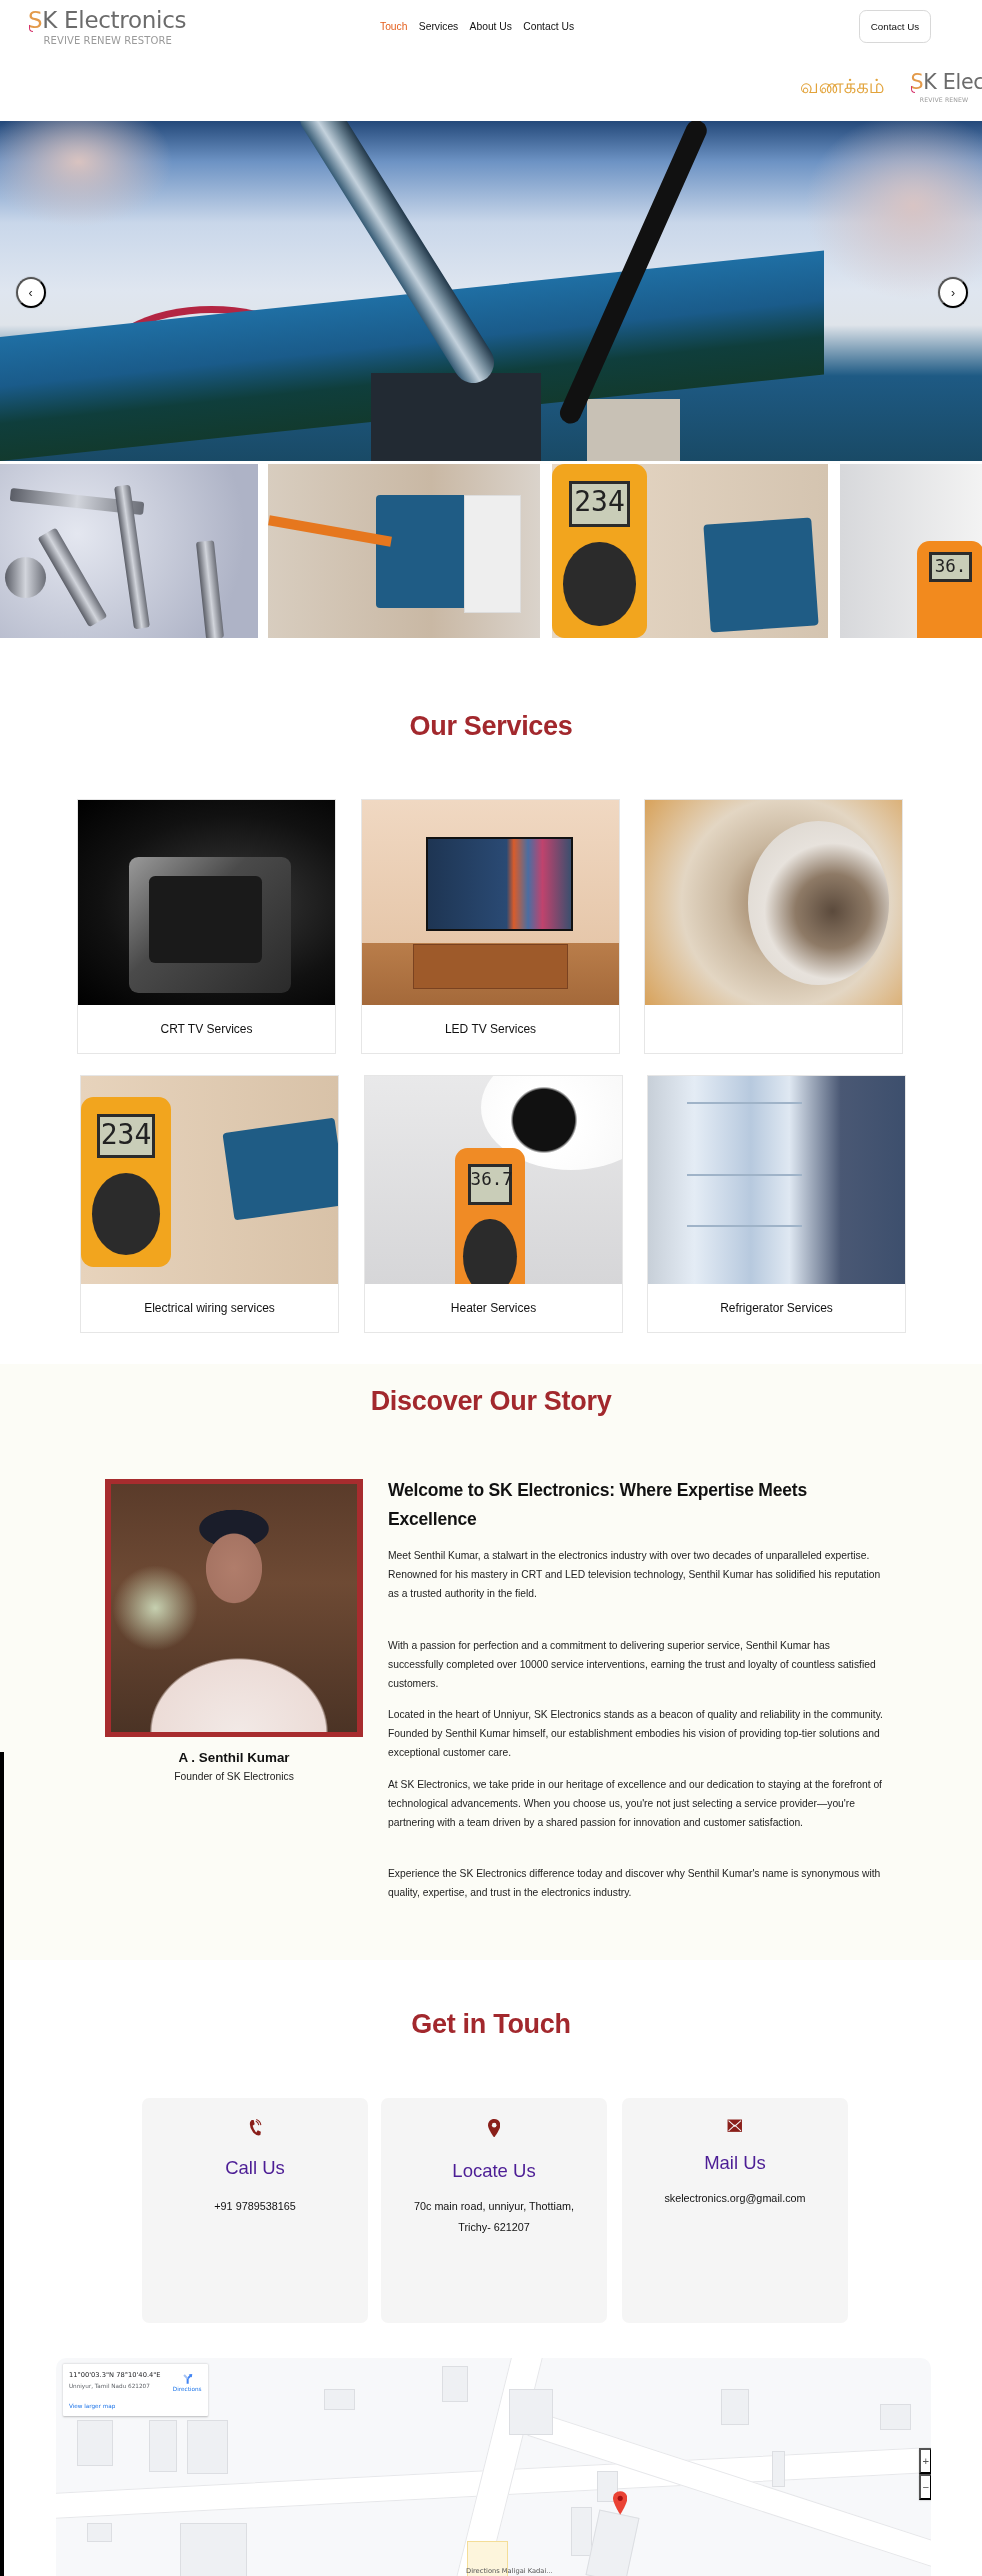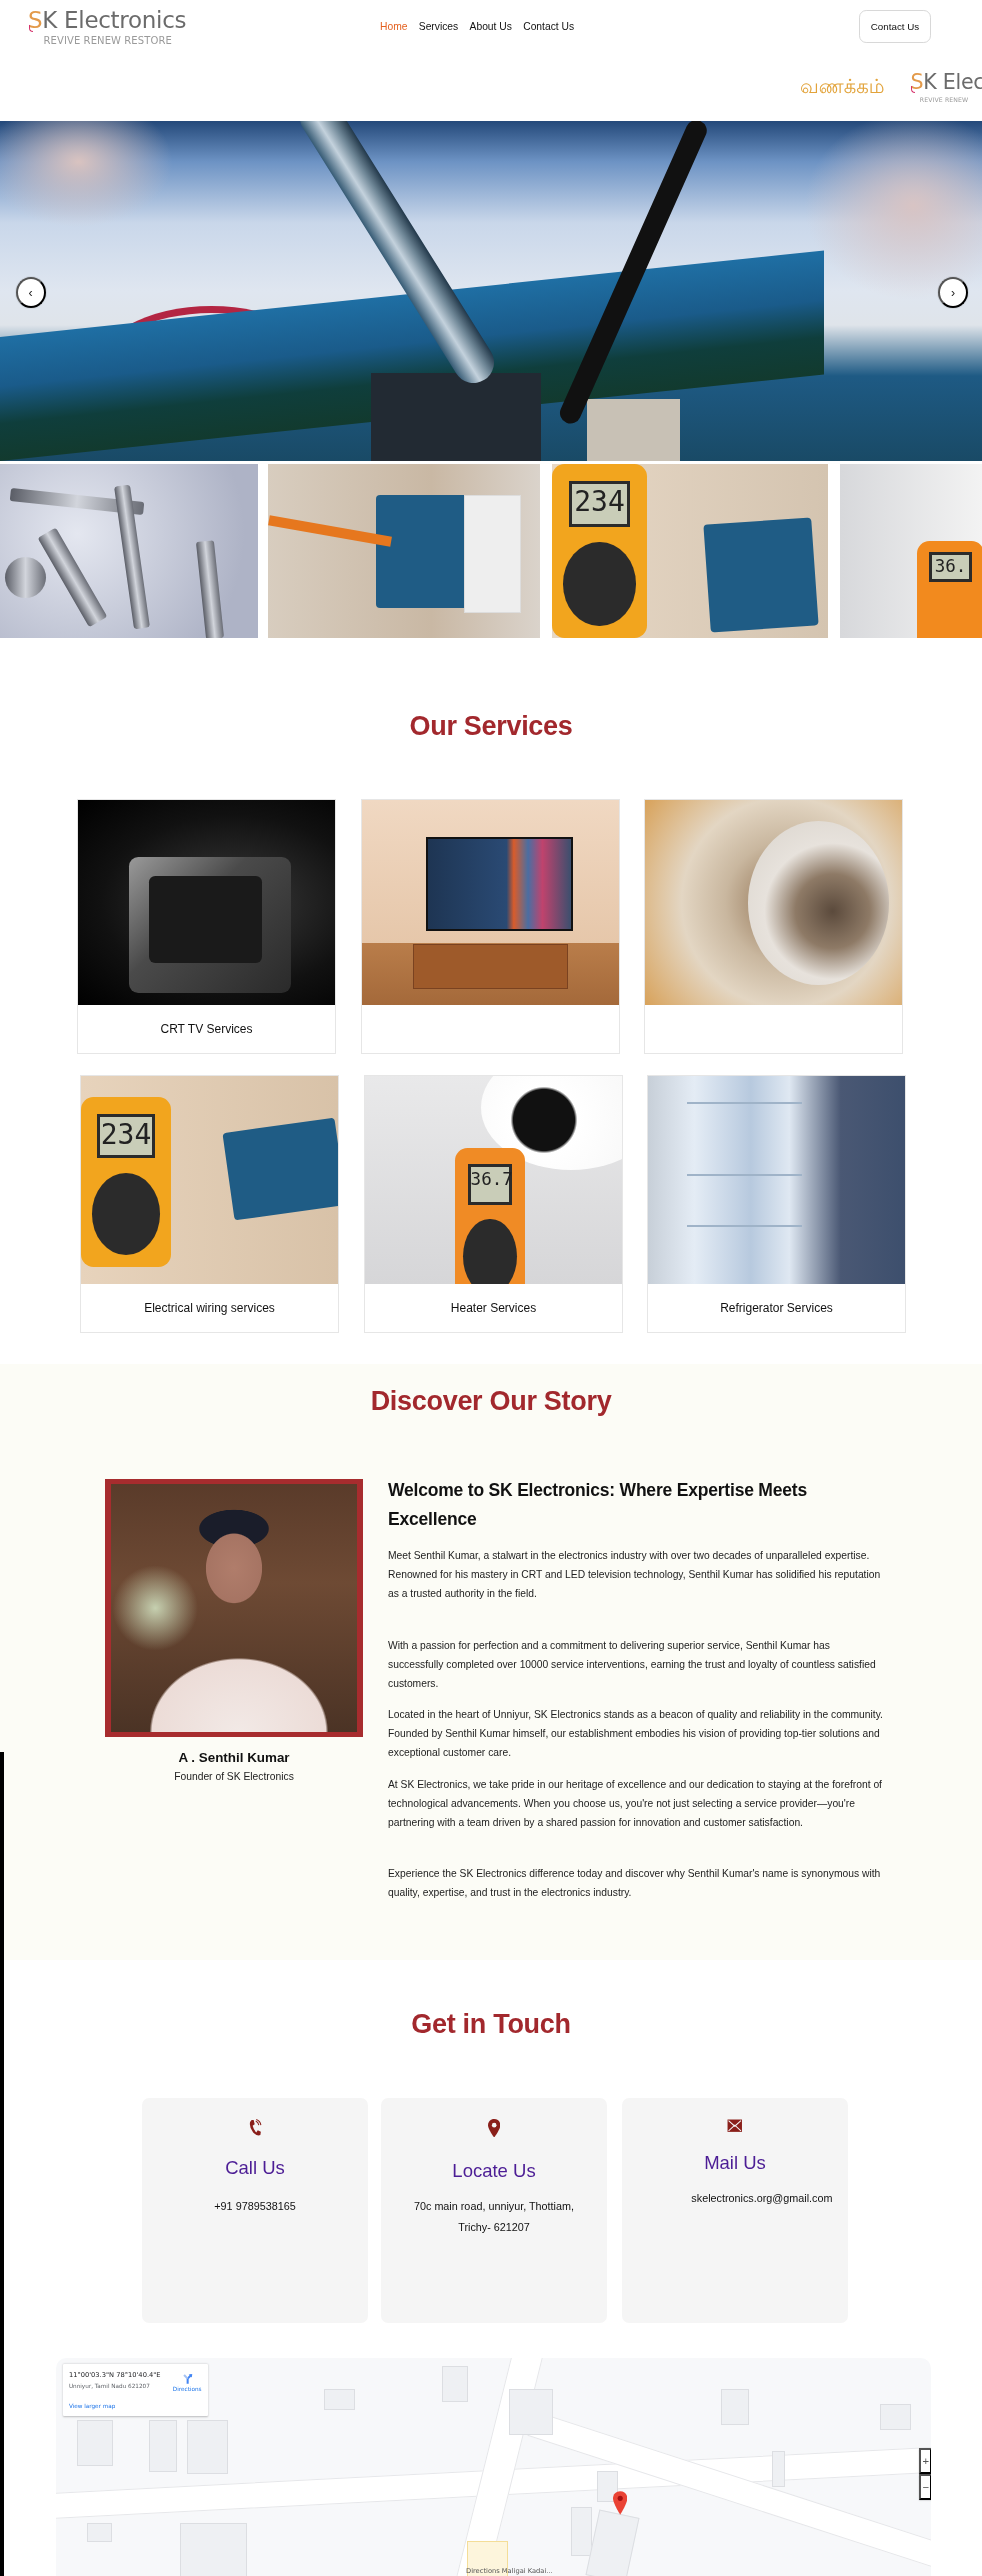--- a/index.html
+++ b/index.html
@@ -122,7 +122,7 @@
     <div class="logo-tag">REVIVE RENEW RESTORE</div>
   </div>
   <nav class="nav">
-    <a class="active">Home</a>
+    <a class="active">Touch</a>
     <a>Services</a>
     <a>About Us</a>
     <a>Contact Us</a>

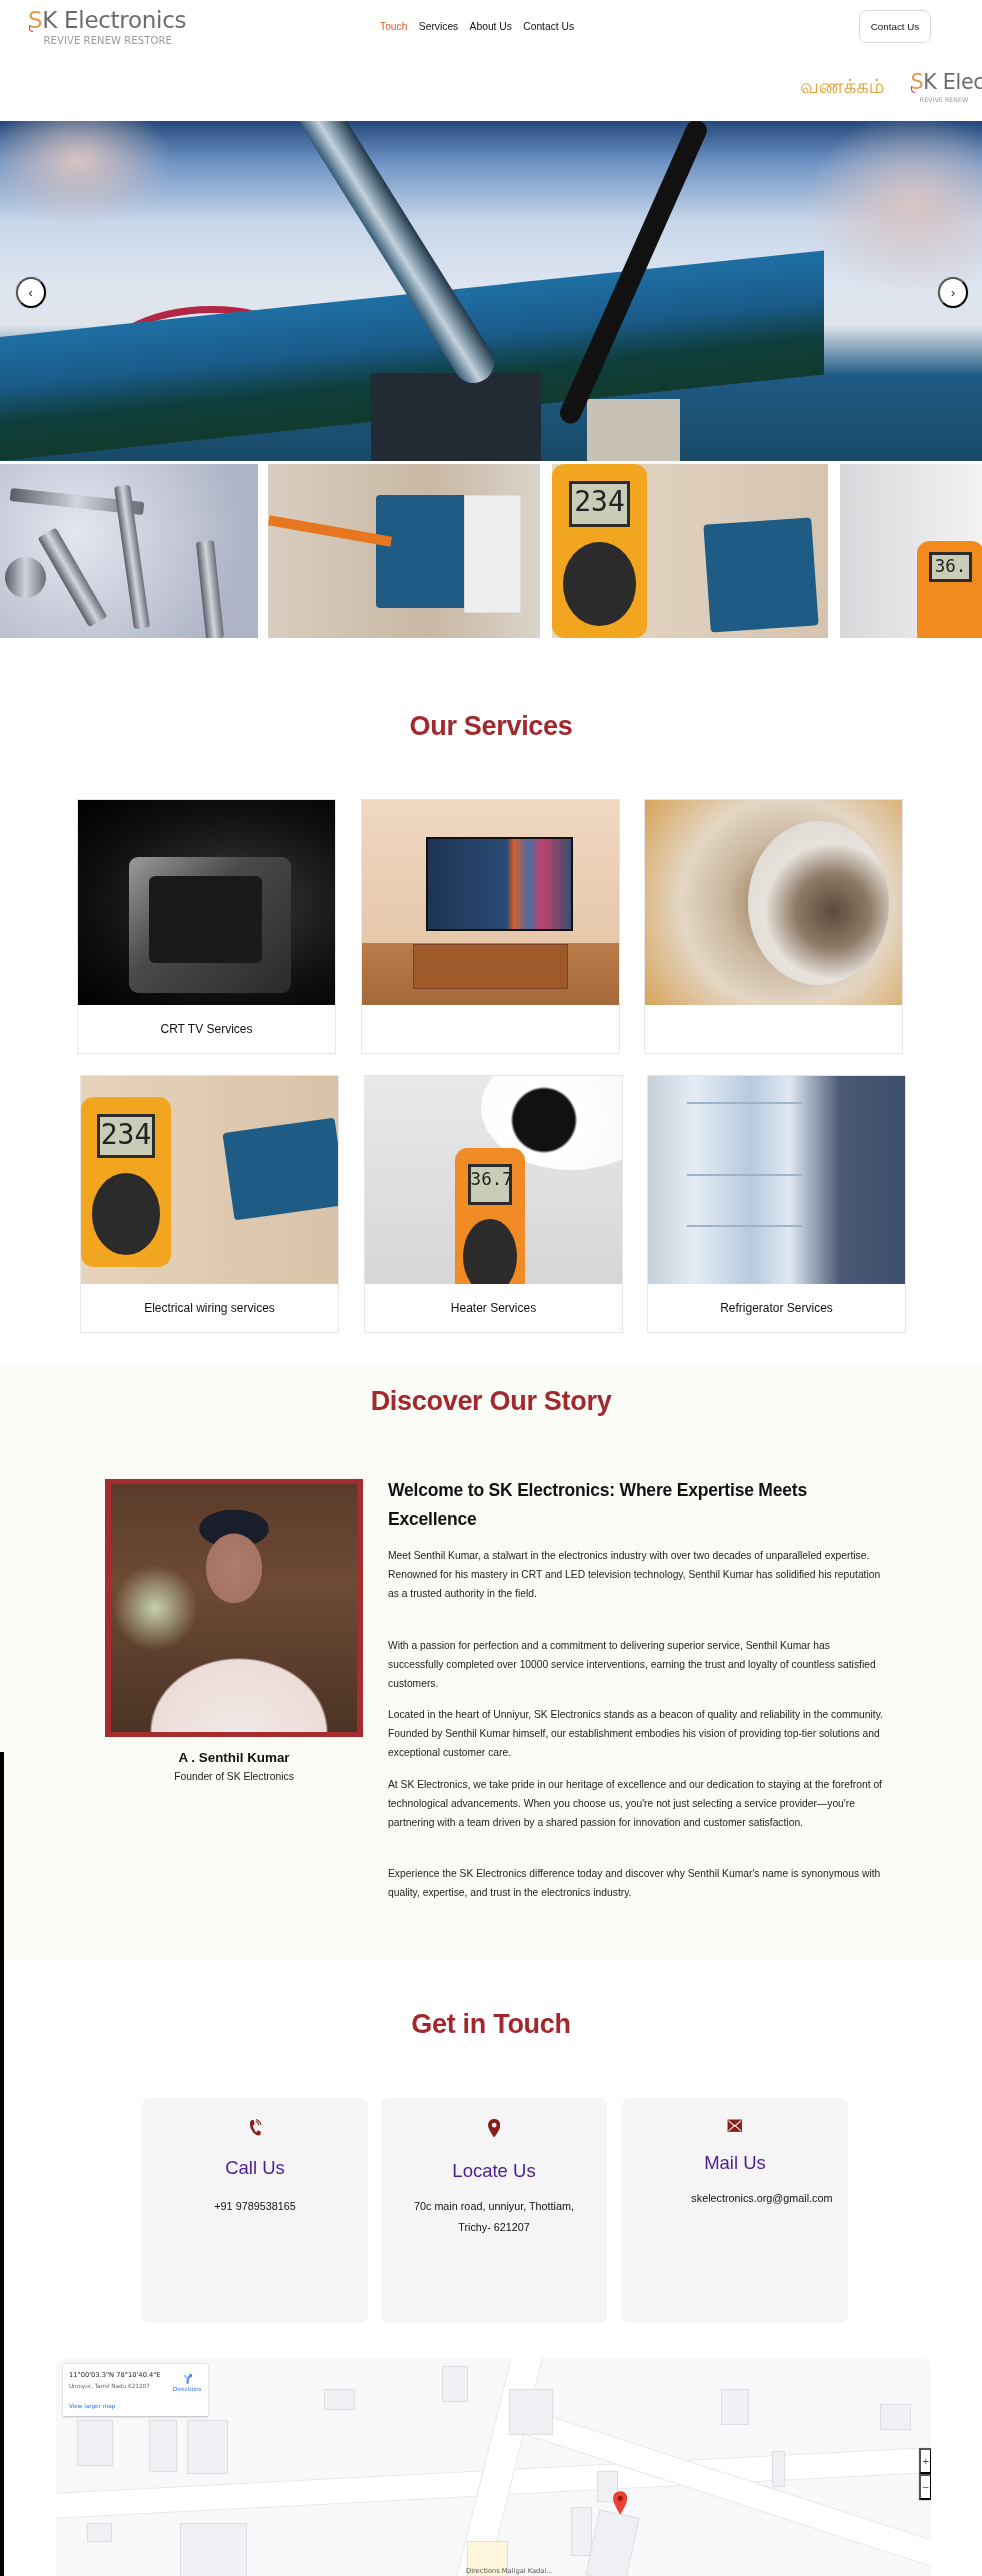--- a/index.html
+++ b/index.html
@@ -195,6 +195,7 @@
       <div class="screen"></div>
       <div class="cabinet"></div>
     </div>
+  <div class="svc-label">LED TV Services</div>
 </div>
 <div class="svc-card" style="left:644px;top:799px;height:255px;">
   <div class="svc-img img-fan">

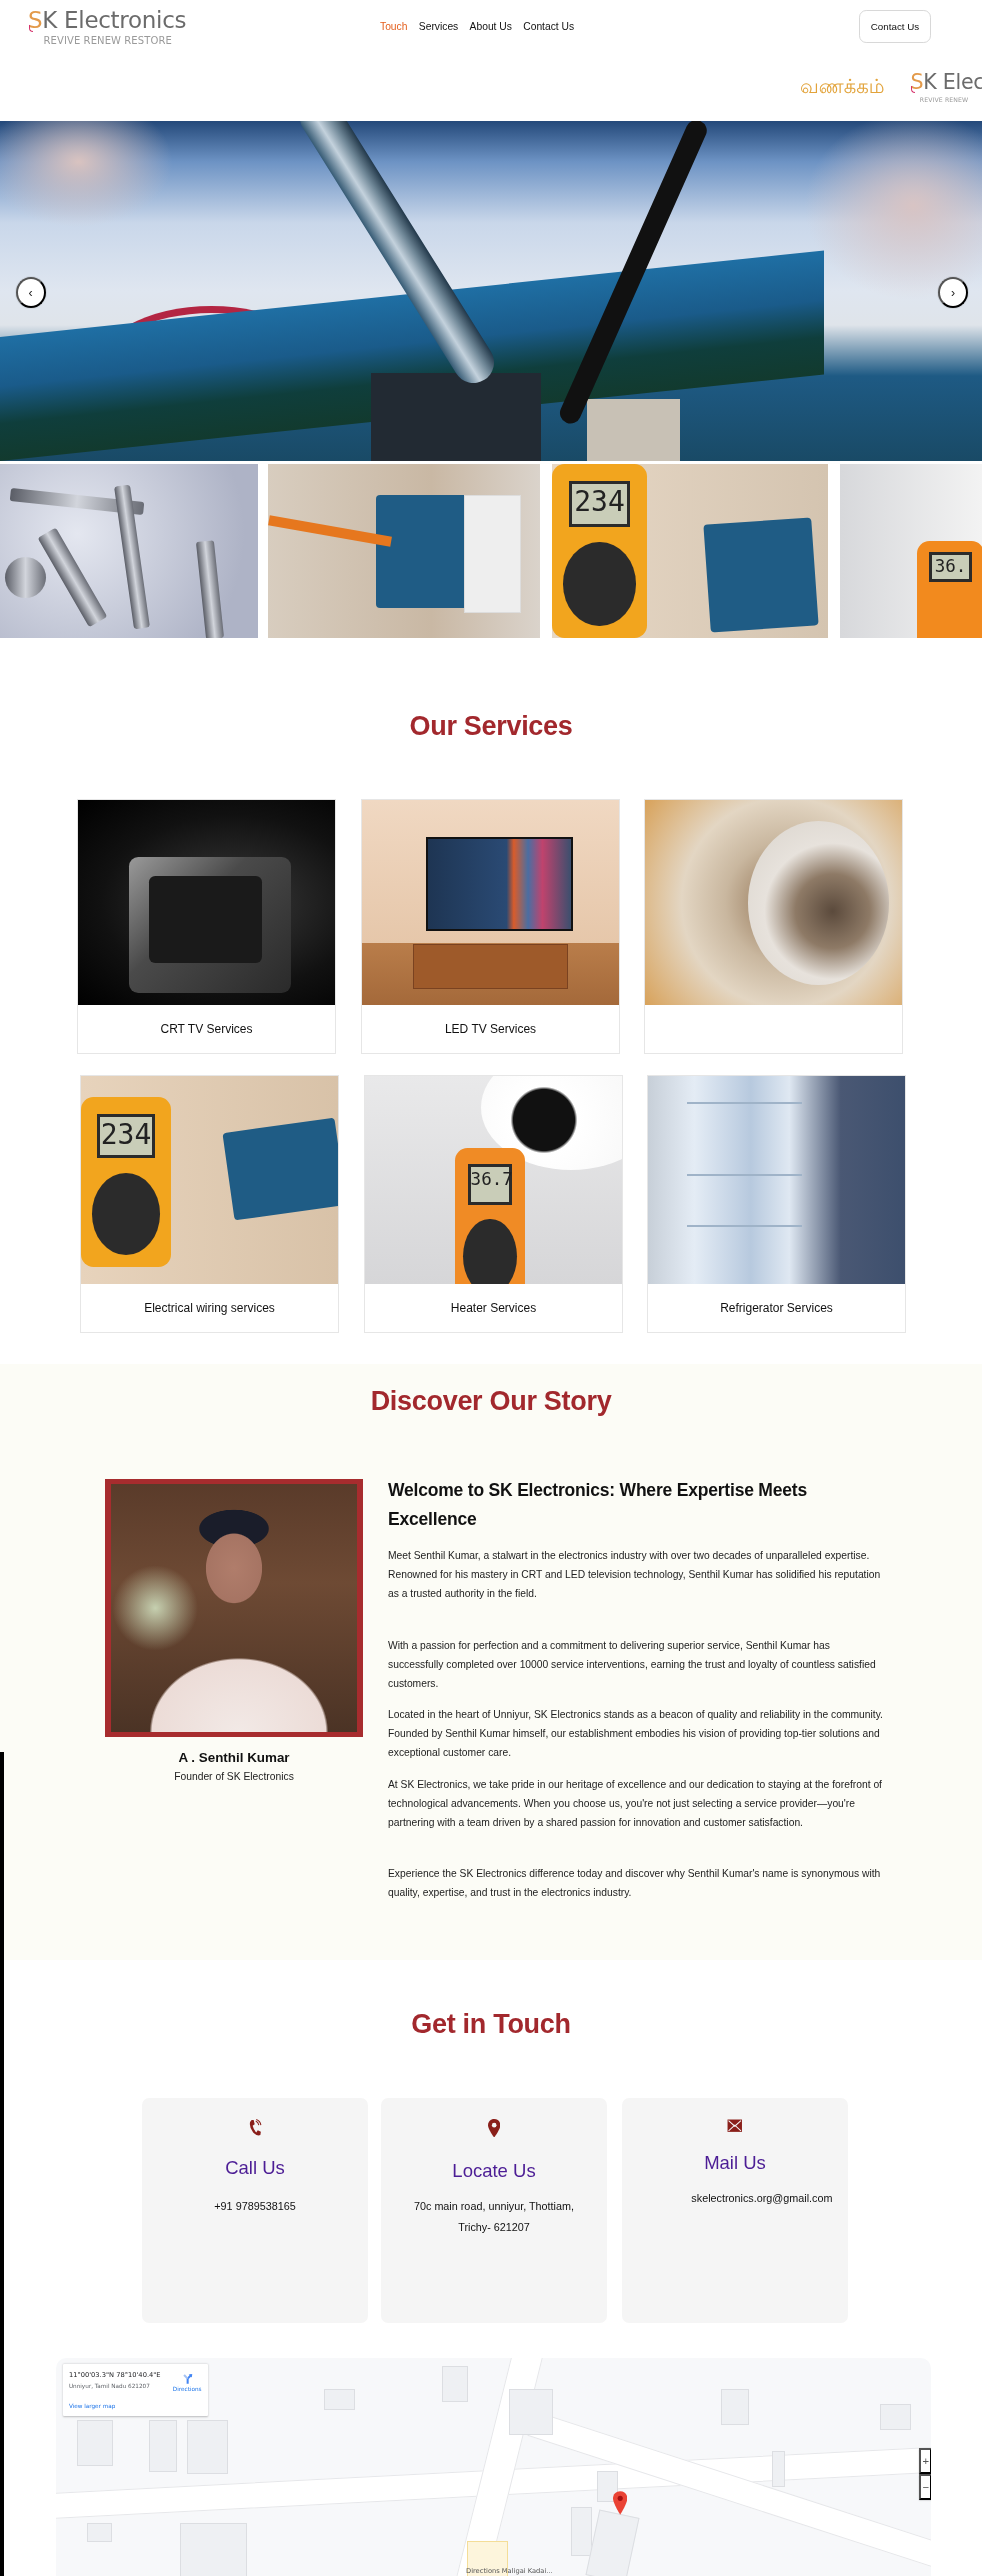--- a/index.html
+++ b/index.html
@@ -278,7 +278,7 @@
       </svg>
   </div>
   <div class="c-title" style="top:54px;">Mail Us</div>
-  <div class="c-text" style="top:90px;text-align:right;">skelectronics.org@gmail.com</div>
+  <div class="c-text" style="top:90px;">skelectronics.org@gmail.com</div>
 </div>
 
 <div class="map">

